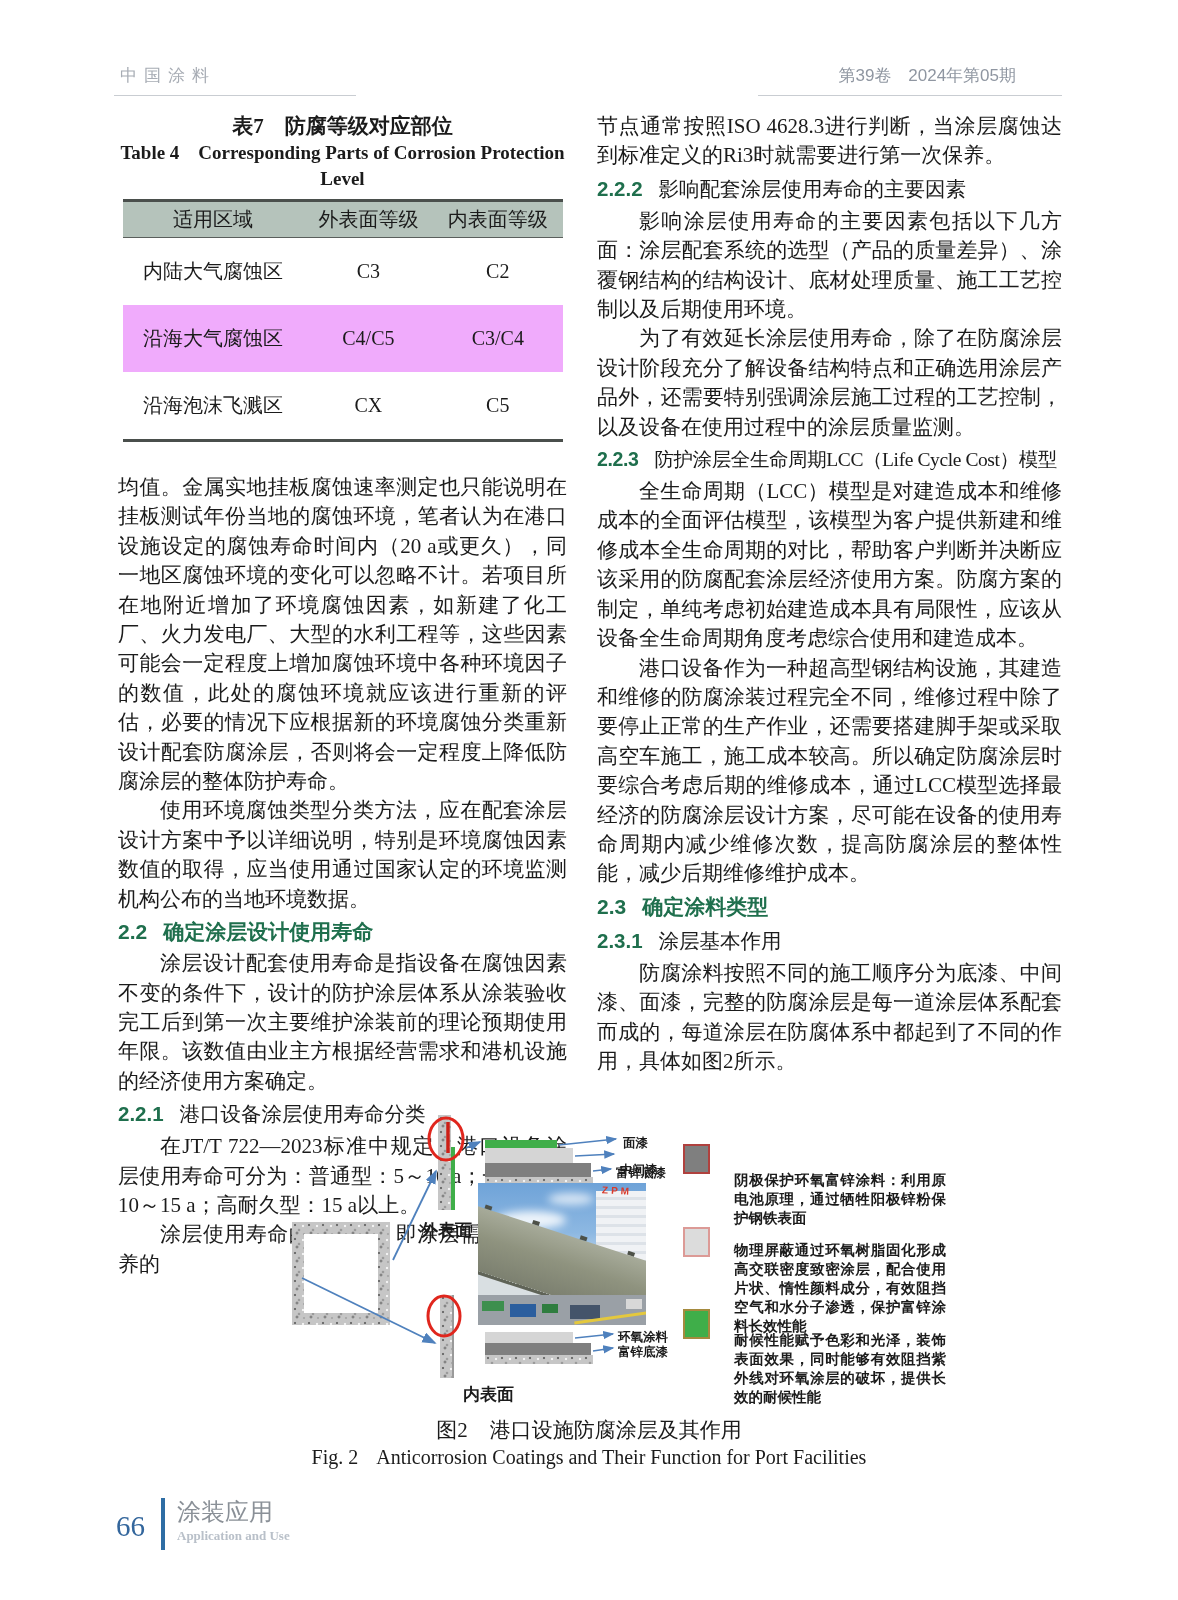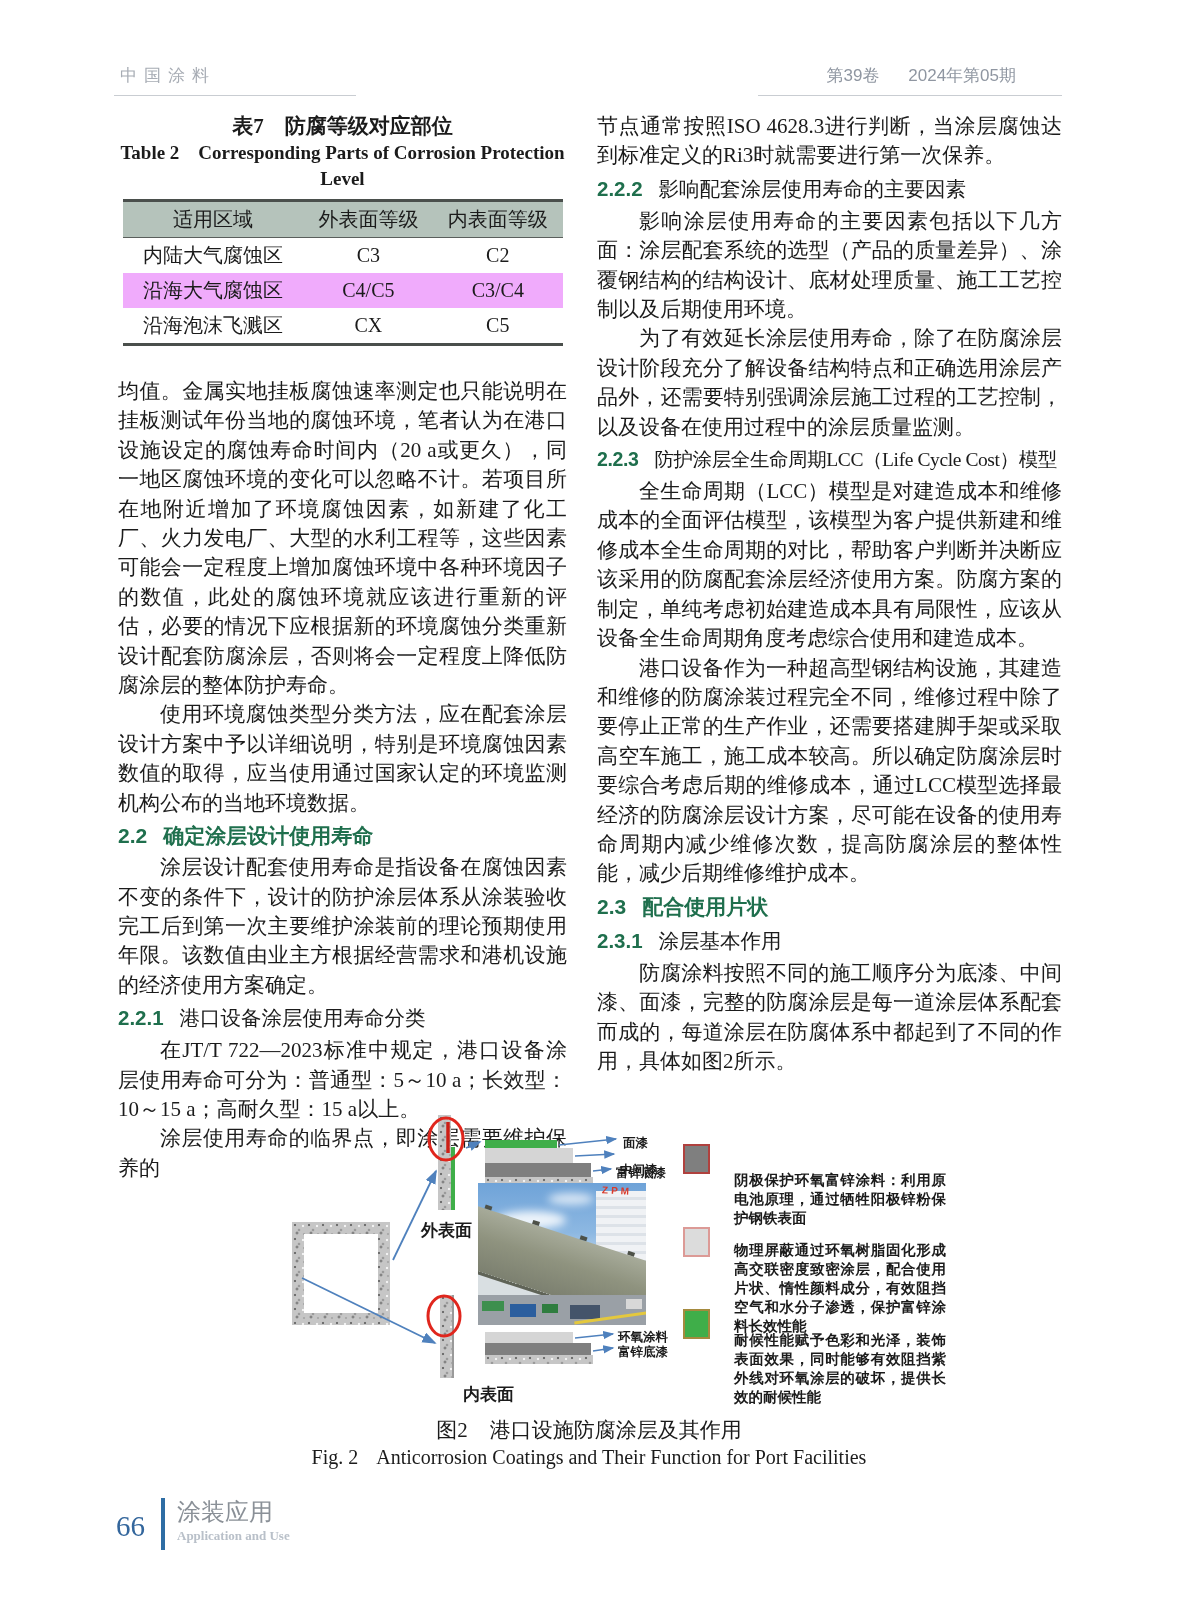--- a/index.html
+++ b/index.html
@@ -11,7 +11,7 @@
                 letter-spacing:7px;font-family:"Liberation Sans",sans-serif;}
   .runhead-right{position:absolute;right:118px;top:64px;font-size:17px;color:#8f96a1;
                  font-family:"Liberation Sans",sans-serif;}
-  .runhead-right span{margin-left:24px;}
+  .runhead-right span{margin-left:12px;}
   .headrule{position:absolute;top:95px;height:1px;background:#c9cdd2;}
   .headrule.l{left:114px;width:242px;}
   .headrule.r{left:758px;width:304px;}

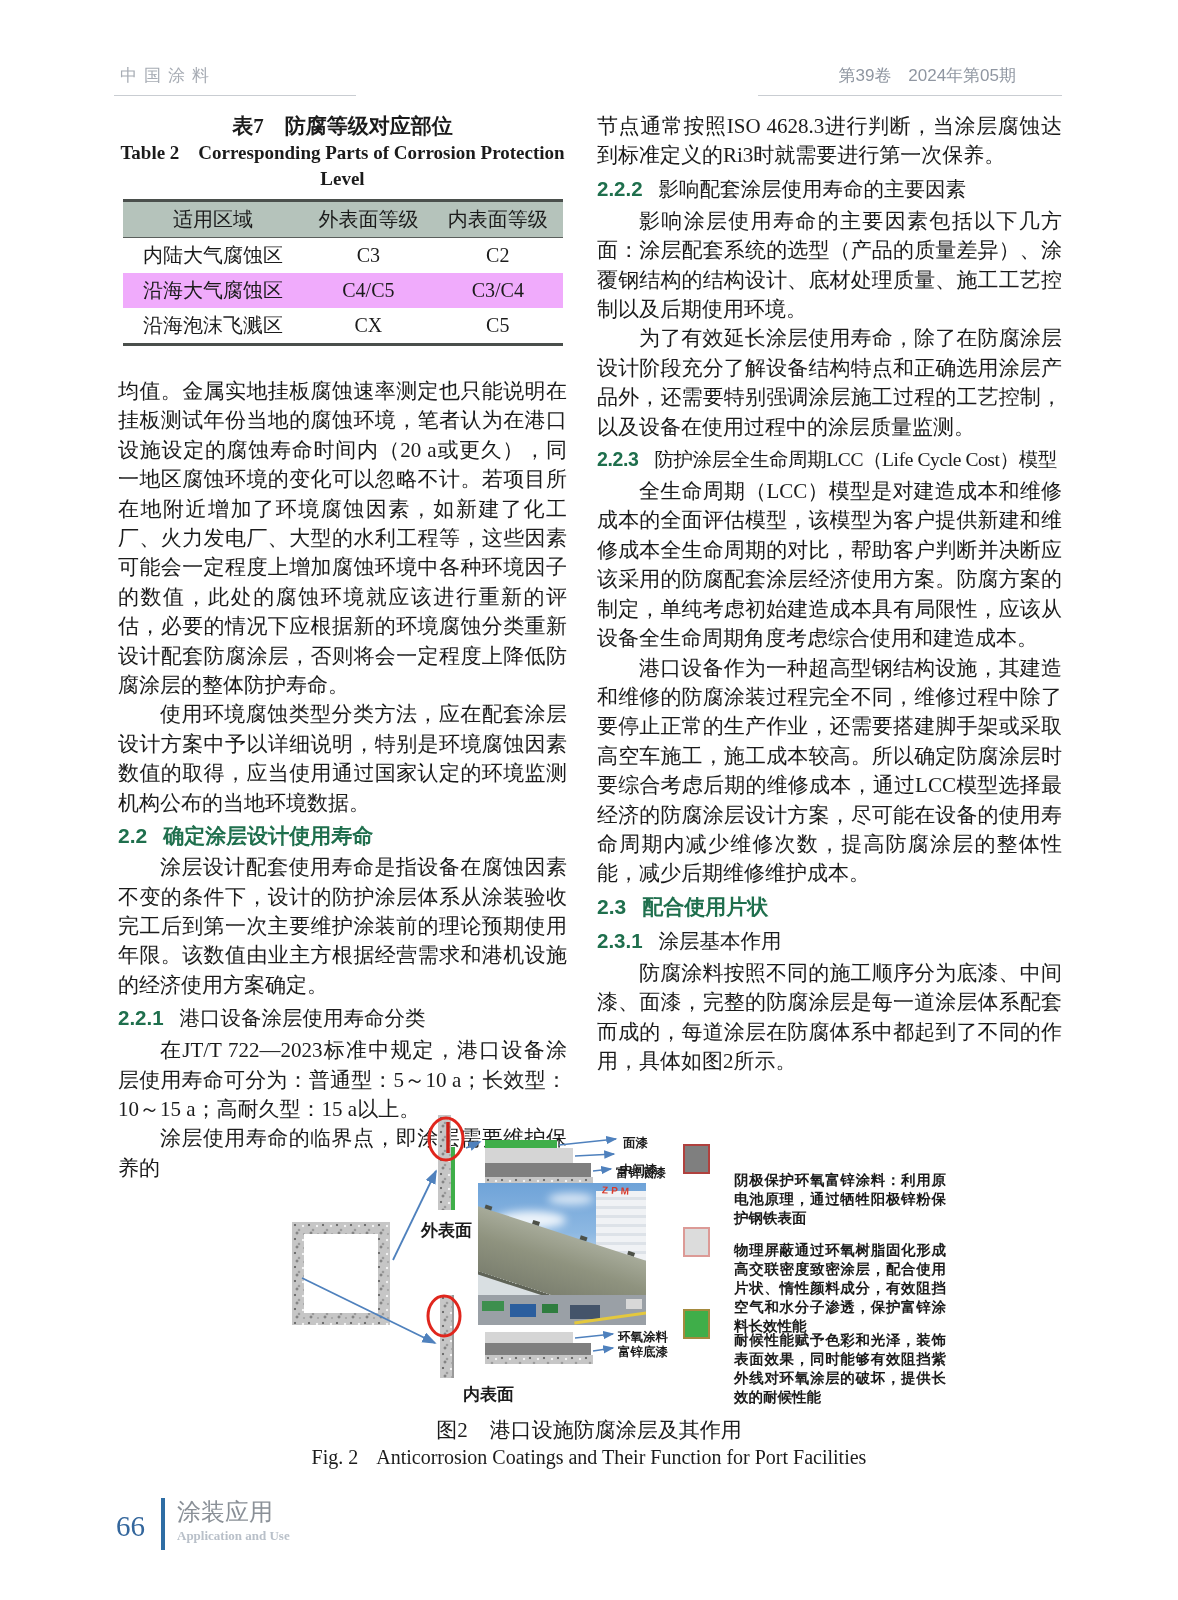--- a/index.html
+++ b/index.html
@@ -130,7 +130,7 @@
   <div class="col col-left">
     <div class="tablock">
       <div class="t-zh">表7　防腐等级对应部位</div>
-      <div class="t-en">Table 2　Corresponding Parts of Corrosion Protection</div>
+      <div class="t-en">Table 4　Corresponding Parts of Corrosion Protection</div>
       <div class="t-en">Level</div>
       <table class="tbl">
         <thead>

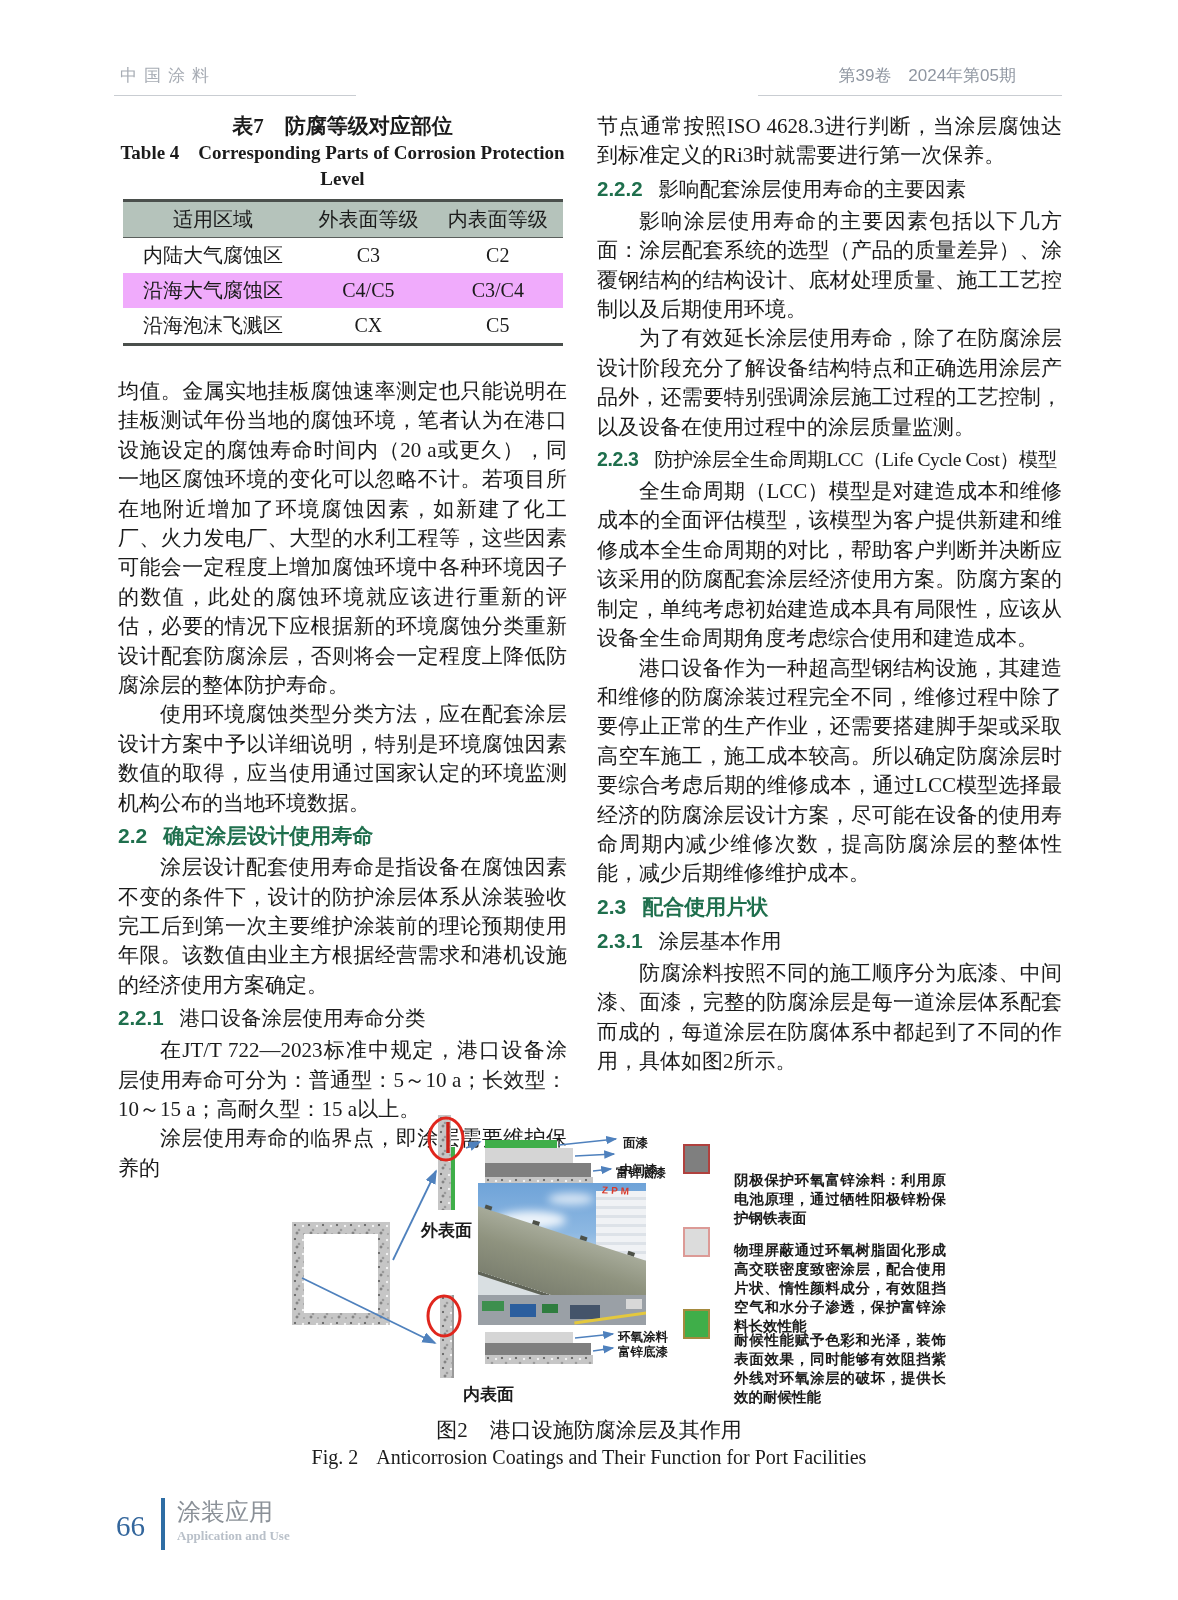--- a/index.html
+++ b/index.html
@@ -39,7 +39,7 @@
             border-top:3px solid #4a4f4c;border-bottom:3px solid #4a4f4c;}
   table.tbl th{background:#b5c3bb;font-weight:normal;padding:4px 0;
                border-bottom:1.5px solid #5a5f5c;}
-  table.tbl td{padding:4px 0;text-align:center;}
+  table.tbl td{padding:20px 0;text-align:center;}
   tr.stripe td{background:#f0abfc;}
 
   

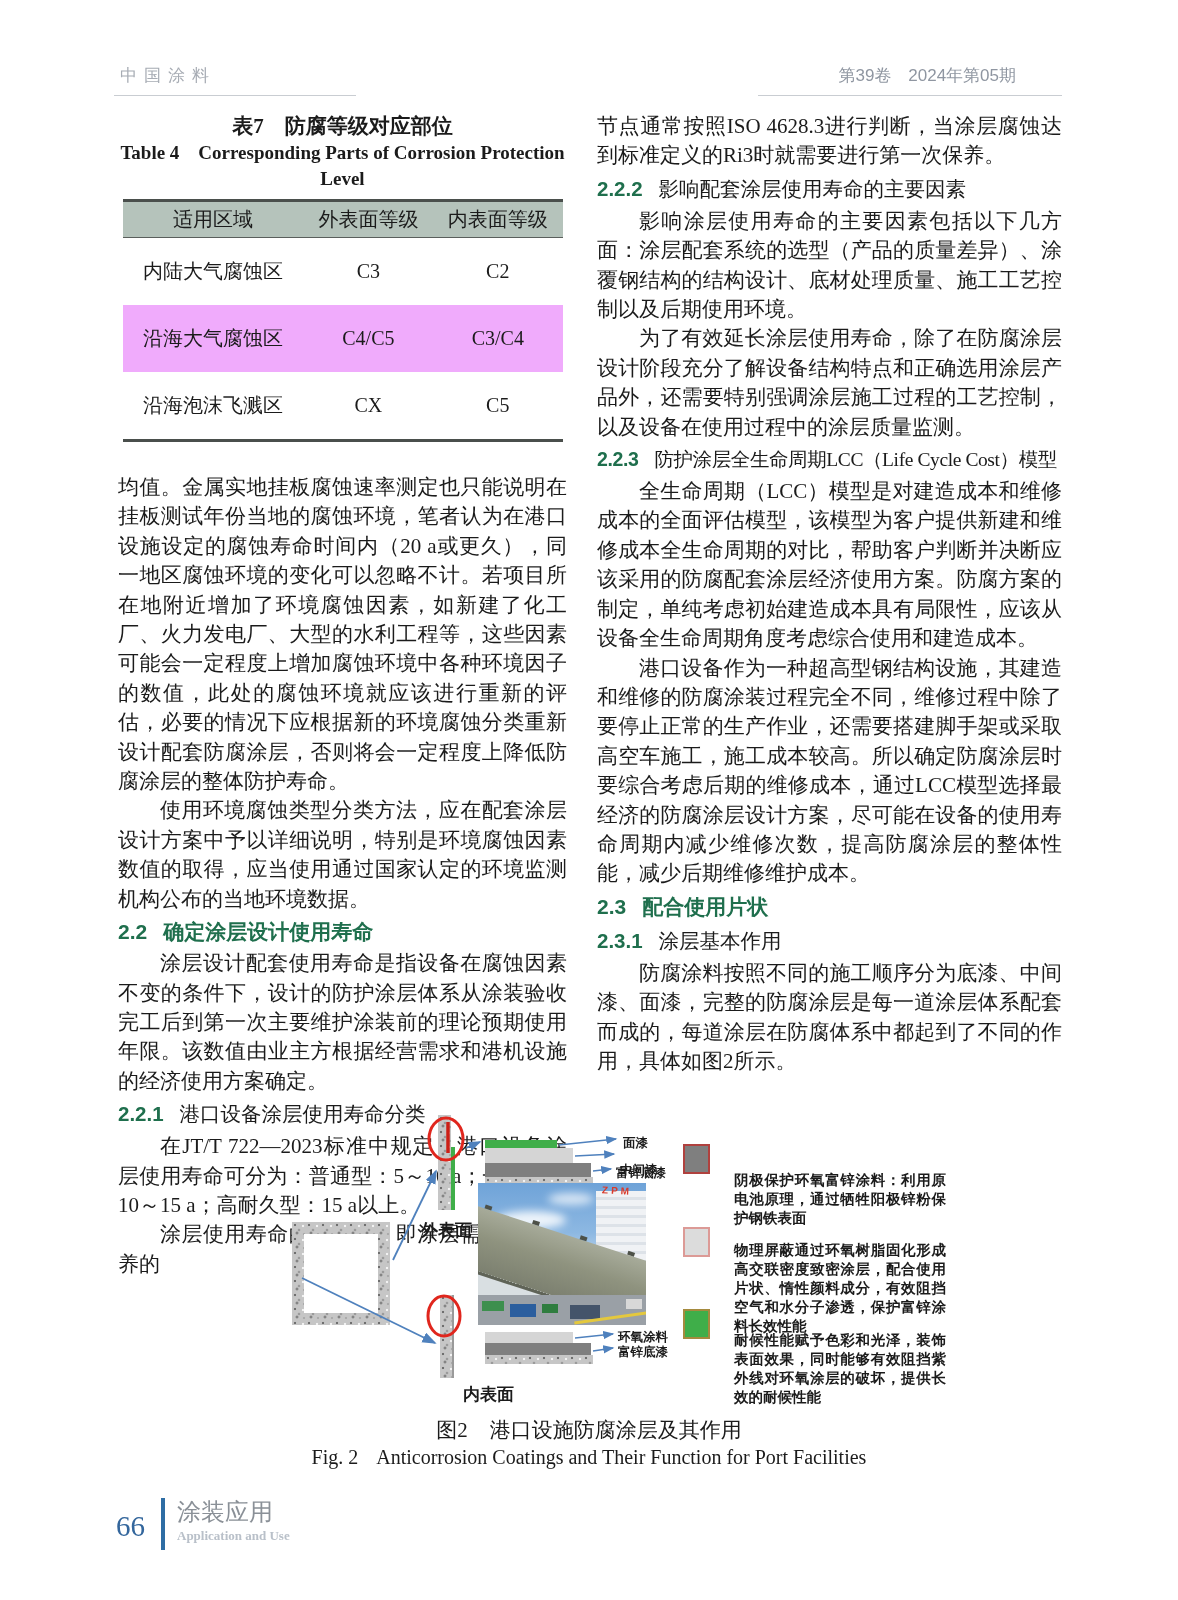--- a/index.html
+++ b/index.html
@@ -186,7 +186,7 @@
     <p class="pbody">全生命周期（LCC）模型是对建造成本和维修成本的全面评估模型，该模型为客户提供新建和维修成本全生命周期的对比，帮助客户判断并决断应该采用的防腐配套涂层经济使用方案。防腐方案的制定，单纯考虑初始建造成本具有局限性，应该从设备全生命周期角度考虑综合使用和建造成本。</p>
     <p class="pbody">港口设备作为一种超高型钢结构设施，其建造和维修的防腐涂装过程完全不同，维修过程中除了要停止正常的生产作业，还需要搭建脚手架或采取高空车施工，施工成本较高。所以确定防腐涂层时要综合考虑后期的维修成本，通过LCC模型选择最经济的防腐涂层设计方案，尽可能在设备的使用寿命周期内减少维修次数，提高防腐涂层的整体性能，减少后期维修维护成本。</p>
     <div class="h2">
-      <span class="num">2.3</span><span>配合使用片状</span>
+      <span class="num">2.3</span><span>确定涂料类型</span>
     </div>
     <div class="h3">
       <span class="num">2.3.1</span><span class="txt">涂层基本作用</span>

